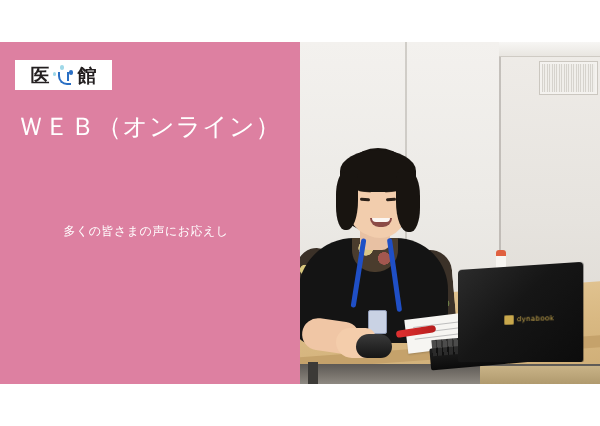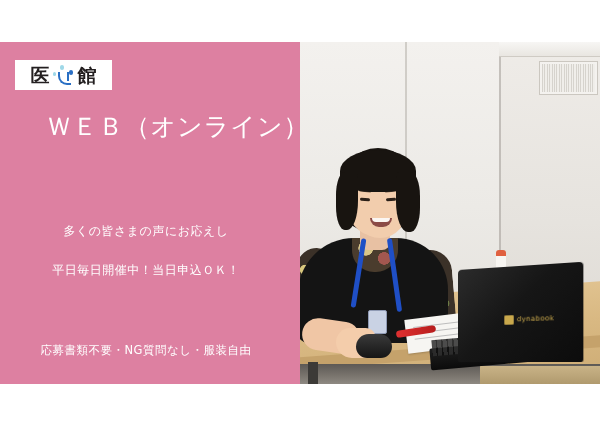--- a/index.html
+++ b/index.html
@@ -99,7 +99,6 @@
     color: #ffffff;
     letter-spacing: 1px;
     white-space: nowrap;
-    margin-left: 28px;
   }
 
   #headline-setsumeikai {

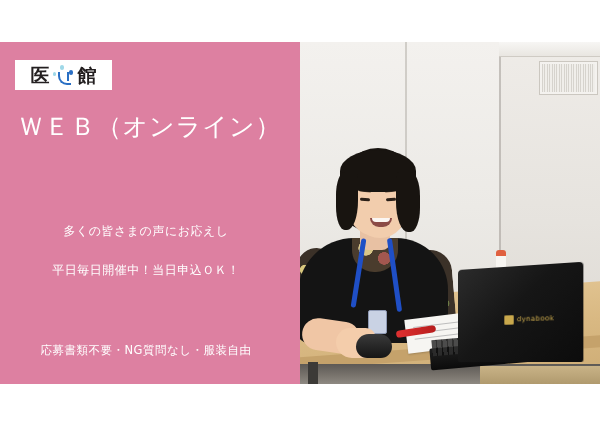--- a/index.html
+++ b/index.html
@@ -395,7 +395,6 @@
     <div id="headline-web">ＷＥＢ（オンライン）</div>
 
     <div class="sub-line" id="sub-1">多くの皆さまの声にお応えし</div>
-    <div class="sub-line" id="sub-2">平日毎日開催中！当日申込ＯＫ！</div>
     <div class="sub-line" id="sub-4">応募書類不要・NG質問なし・服装自由</div>
   </div>
 

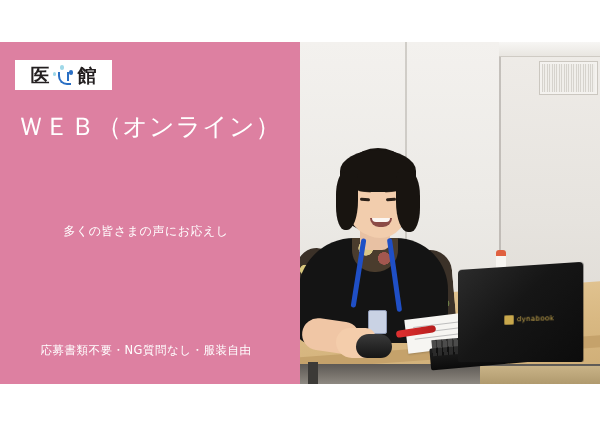--- a/index.html
+++ b/index.html
@@ -395,7 +395,6 @@
     <div id="headline-web">ＷＥＢ（オンライン）</div>
 
     <div class="sub-line" id="sub-1">多くの皆さまの声にお応えし</div>
-    <div class="sub-line" id="sub-4">応募書類不要・NG質問なし・服装自由</div>
   </div>
 
   <div id="photo">

